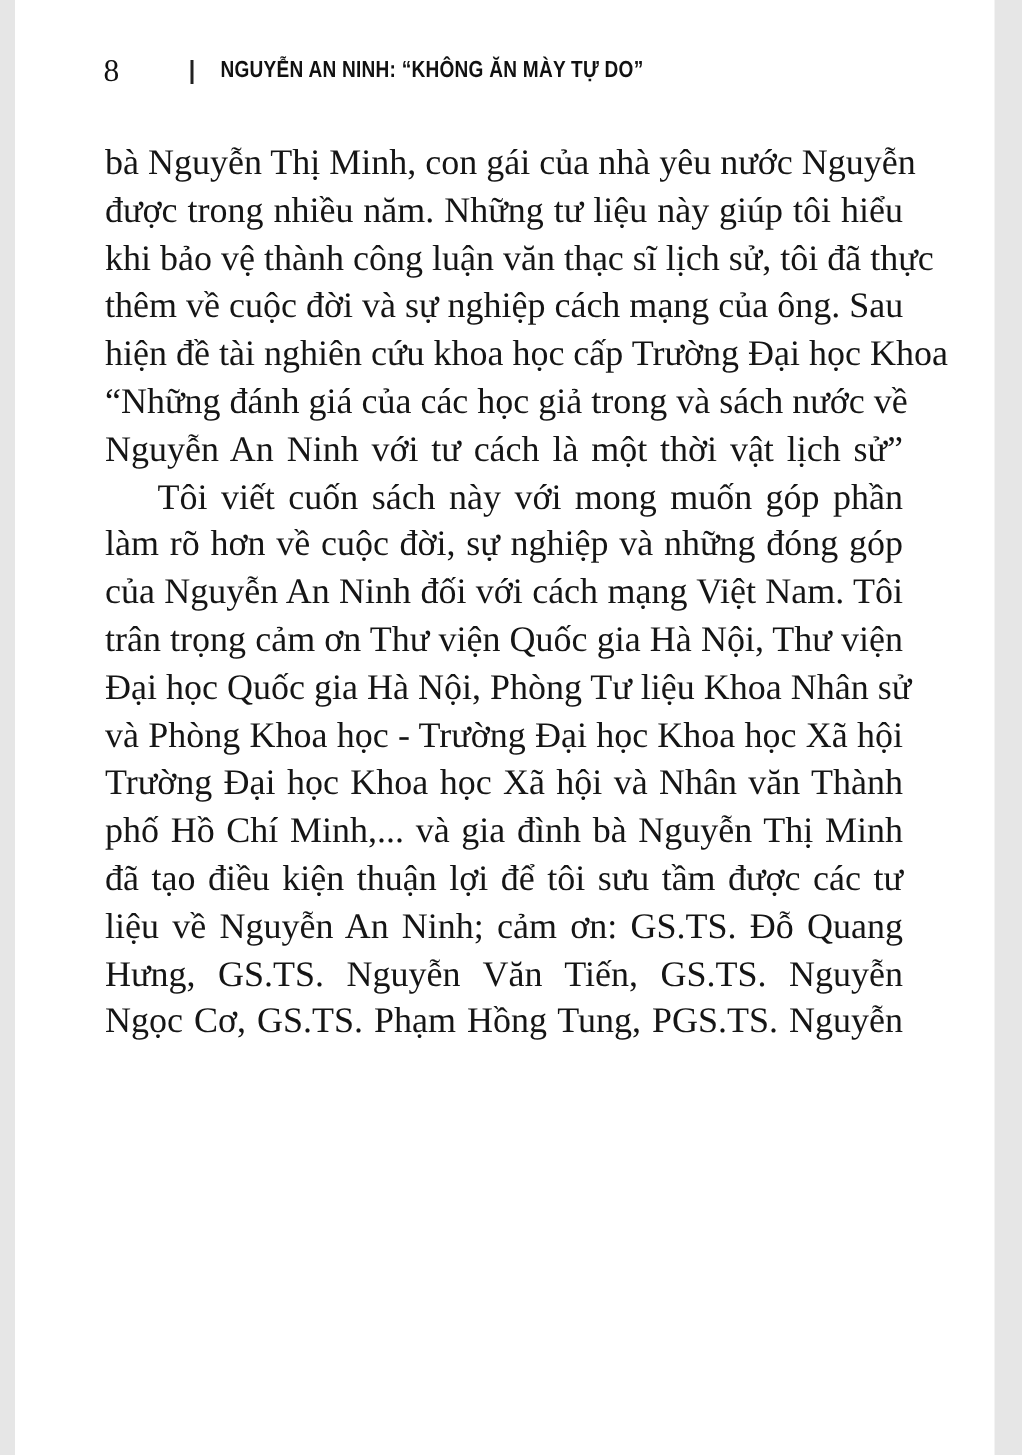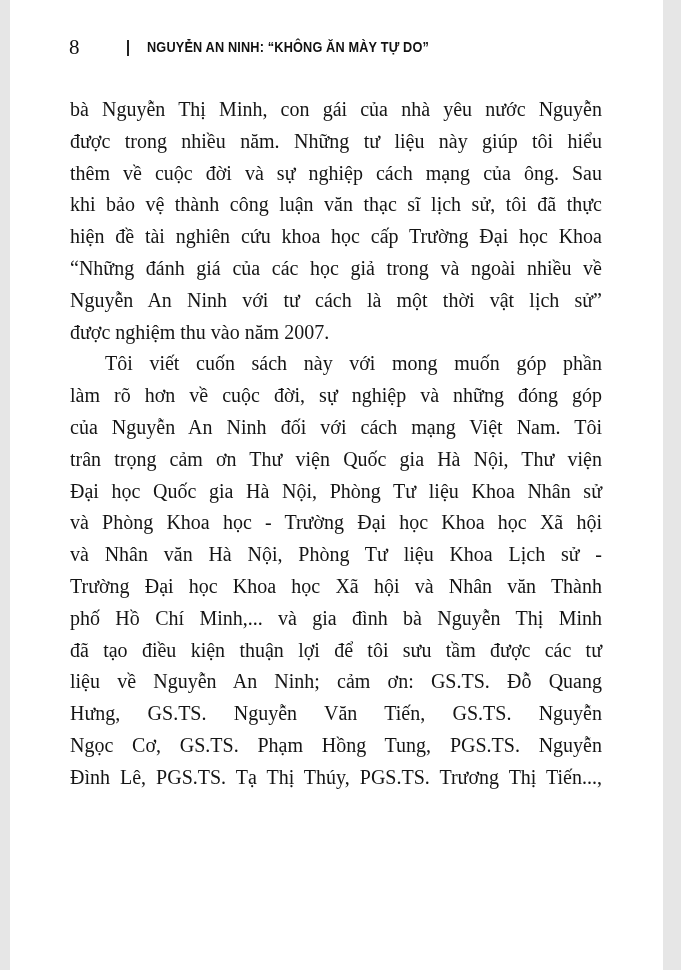--- a/index.html
+++ b/index.html
@@ -40,7 +40,7 @@
       position: absolute; left: 60px; top: 94px;
       width: 532px;
       font-family: "Liberation Serif", serif;
-      font-size: 20px; color: #151515;
+      font-size: 24px; color: #151515;
       line-height: 31.8px;
     }
     .line {

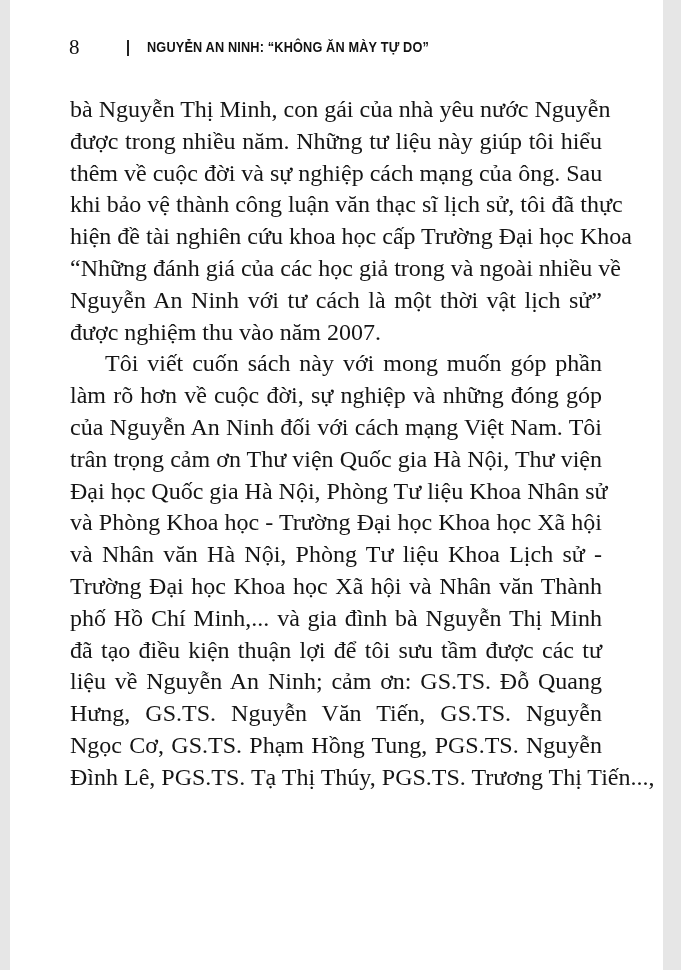--- a/index.html
+++ b/index.html
@@ -66,8 +66,8 @@
   <div class="body-text">
     <span class="line">bà Nguyễn Thị Minh, con gái của nhà yêu nước Nguyễn</span>
     <span class="line">được trong nhiều năm. Những tư liệu này giúp tôi hiểu</span>
+    <span class="line">khi bảo vệ thành công luận văn thạc sĩ lịch sử, tôi đã thực</span>
     <span class="line">thêm về cuộc đời và sự nghiệp cách mạng của ông. Sau</span>
-    <span class="line">khi bảo vệ thành công luận văn thạc sĩ lịch sử, tôi đã thực</span>
     <span class="line">hiện đề tài nghiên cứu khoa học cấp Trường Đại học Khoa</span>
     <span class="line">“Những đánh giá của các học giả trong và ngoài nhiều về</span>
     <span class="line">Nguyễn An Ninh với tư cách là một thời vật lịch sử”</span>

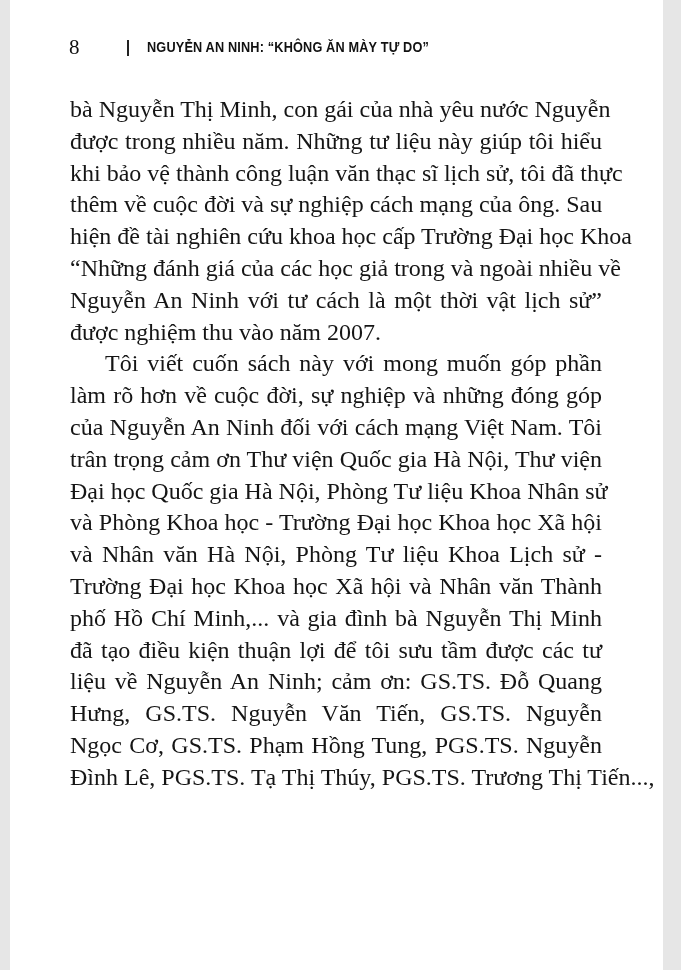--- a/index.html
+++ b/index.html
@@ -69,7 +69,7 @@
     <span class="line">khi bảo vệ thành công luận văn thạc sĩ lịch sử, tôi đã thực</span>
     <span class="line">thêm về cuộc đời và sự nghiệp cách mạng của ông. Sau</span>
     <span class="line">hiện đề tài nghiên cứu khoa học cấp Trường Đại học Khoa</span>
-    <span class="line">“Những đánh giá của các học giả trong và ngoài nhiều về</span>
+    <span class="line">“Những đánh giá của các học giả trong và sách nước về</span>
     <span class="line">Nguyễn An Ninh với tư cách là một thời vật lịch sử”</span>
     <span class="line last">được nghiệm thu vào năm 2007.</span>
     <span class="line indent">Tôi viết cuốn sách này với mong muốn góp phần</span>

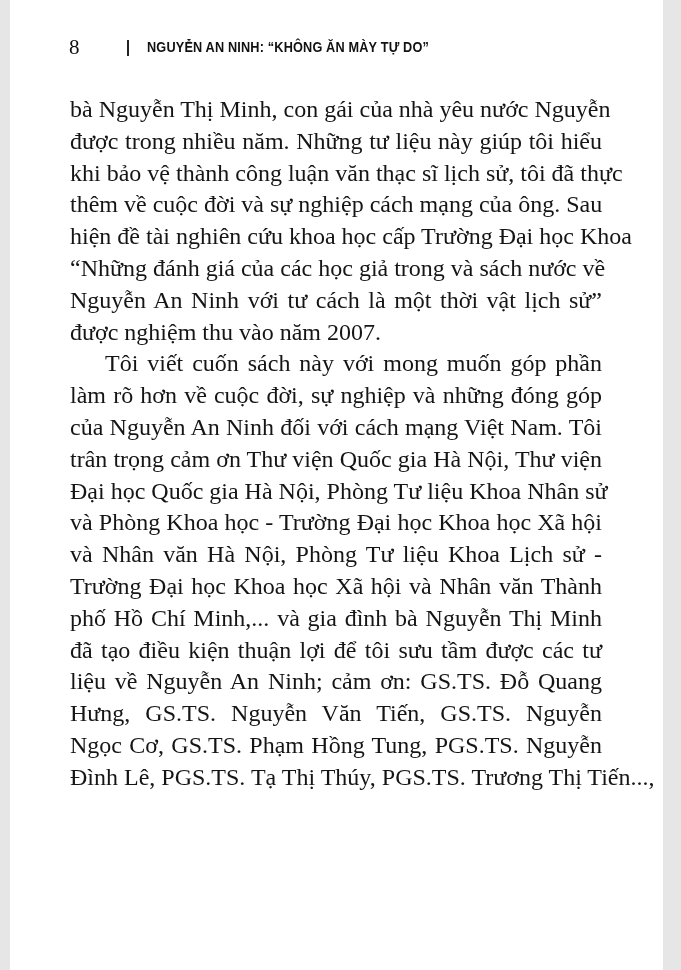--- a/index.html
+++ b/index.html
@@ -71,7 +71,6 @@
     <span class="line">hiện đề tài nghiên cứu khoa học cấp Trường Đại học Khoa</span>
     <span class="line">“Những đánh giá của các học giả trong và sách nước về</span>
     <span class="line">Nguyễn An Ninh với tư cách là một thời vật lịch sử”</span>
-    <span class="line last">được nghiệm thu vào năm 2007.</span>
     <span class="line indent">Tôi viết cuốn sách này với mong muốn góp phần</span>
     <span class="line">làm rõ hơn về cuộc đời, sự nghiệp và những đóng góp</span>
     <span class="line">của Nguyễn An Ninh đối với cách mạng Việt Nam. Tôi</span>

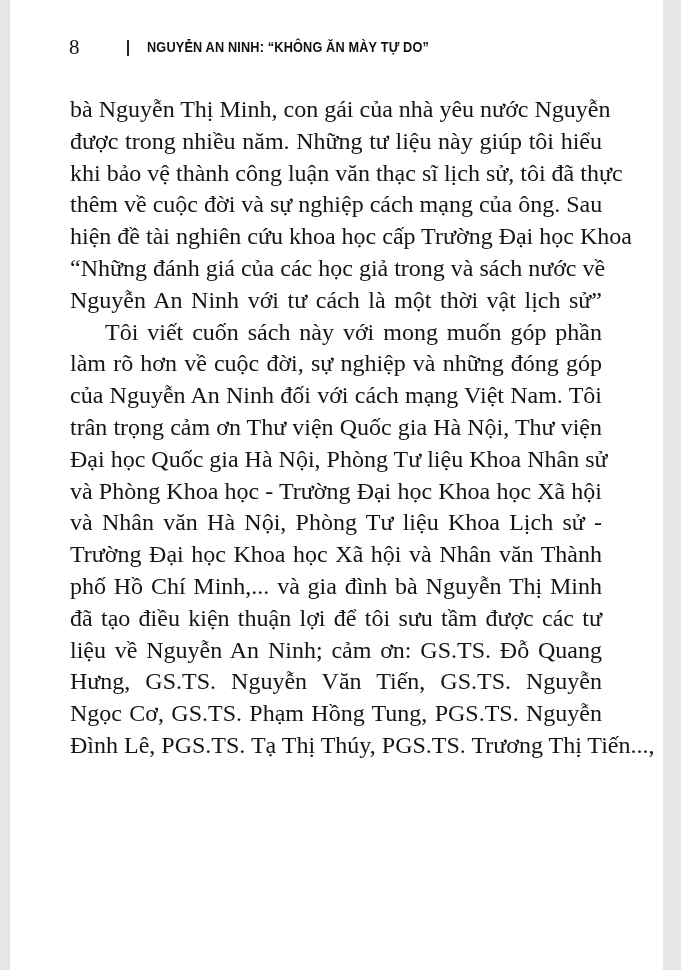--- a/index.html
+++ b/index.html
@@ -77,7 +77,6 @@
     <span class="line">trân trọng cảm ơn Thư viện Quốc gia Hà Nội, Thư viện</span>
     <span class="line">Đại học Quốc gia Hà Nội, Phòng Tư liệu Khoa Nhân sử</span>
     <span class="line">và Phòng Khoa học - Trường Đại học Khoa học Xã hội</span>
-    <span class="line">và Nhân văn Hà Nội, Phòng Tư liệu Khoa Lịch sử -</span>
     <span class="line">Trường Đại học Khoa học Xã hội và Nhân văn Thành</span>
     <span class="line">phố Hồ Chí Minh,... và gia đình bà Nguyễn Thị Minh</span>
     <span class="line">đã tạo điều kiện thuận lợi để tôi sưu tầm được các tư</span>

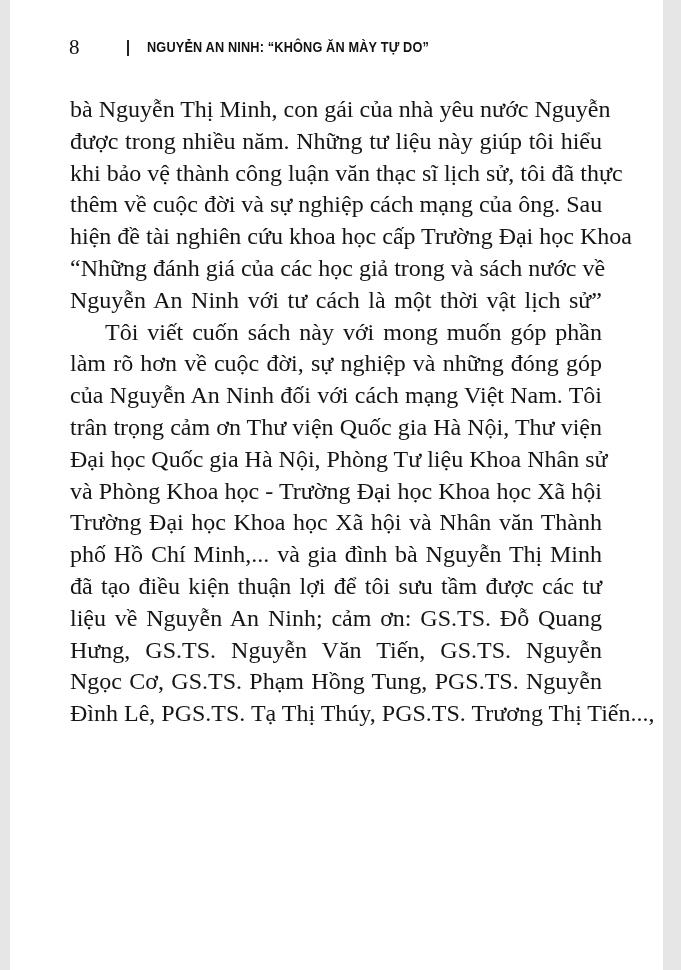--- a/index.html
+++ b/index.html
@@ -83,7 +83,6 @@
     <span class="line">liệu về Nguyễn An Ninh; cảm ơn: GS.TS. Đỗ Quang</span>
     <span class="line">Hưng, GS.TS. Nguyễn Văn Tiến, GS.TS. Nguyễn</span>
     <span class="line">Ngọc Cơ, GS.TS. Phạm Hồng Tung, PGS.TS. Nguyễn</span>
-    <span class="line">Đình Lê, PGS.TS. Tạ Thị Thúy, PGS.TS. Trương Thị Tiến...,</span>
   </div>
 </div>
 

